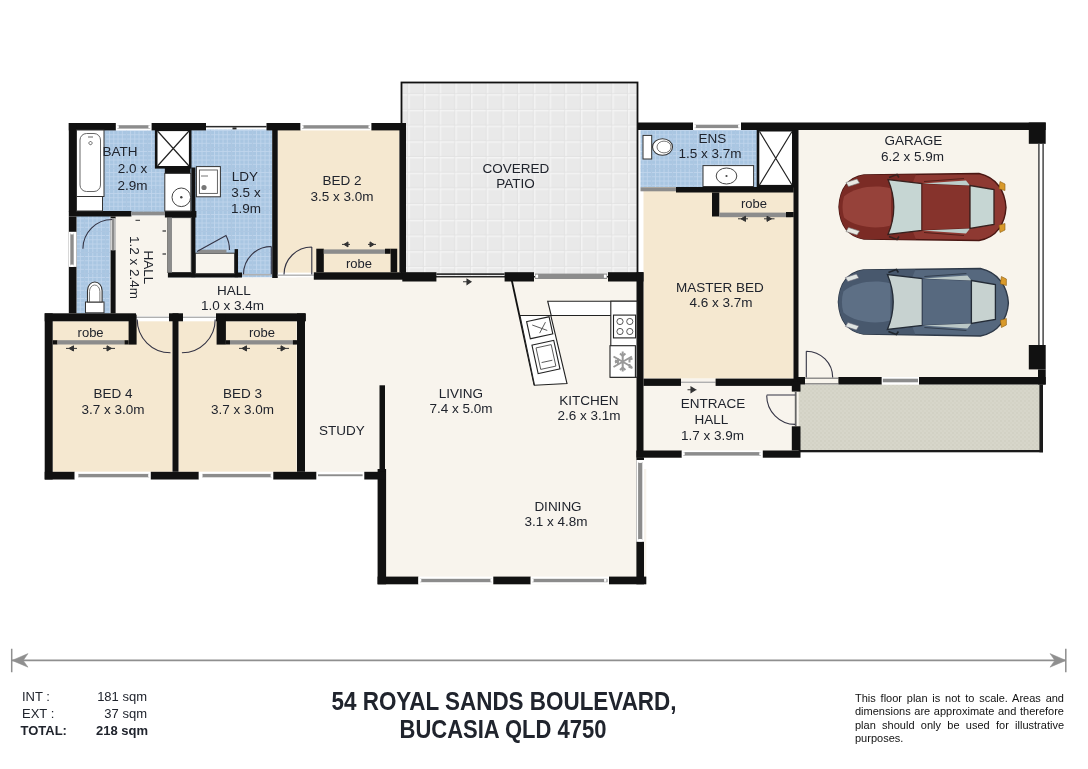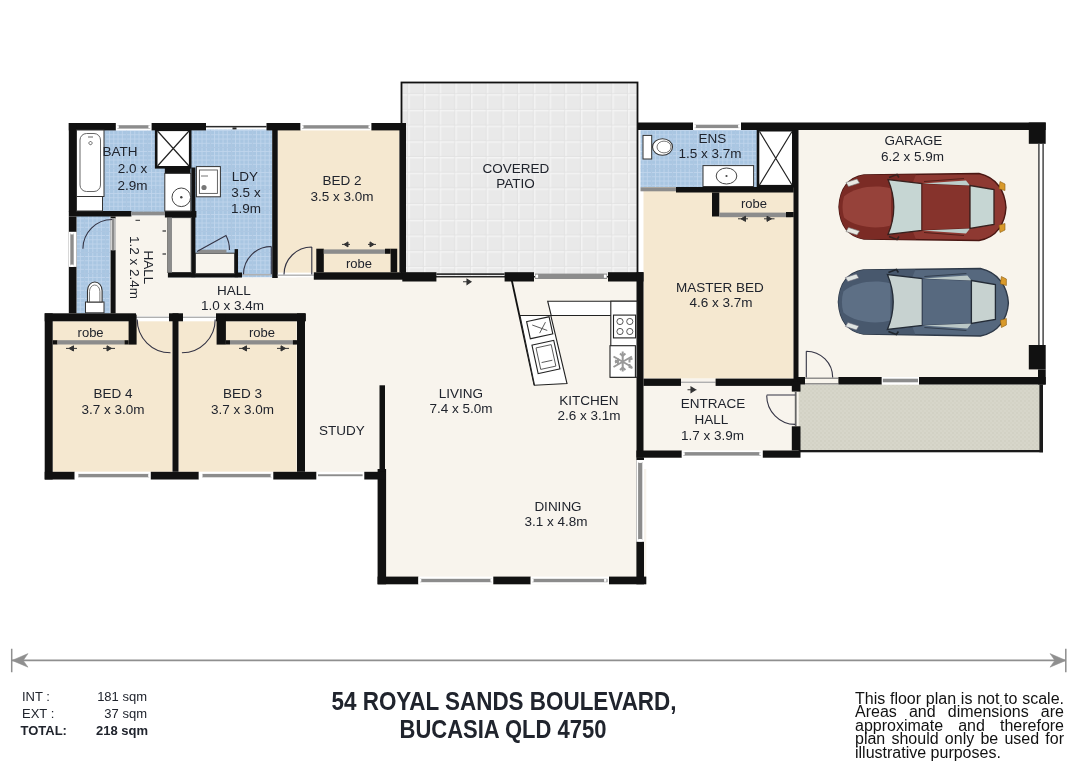--- a/index.html
+++ b/index.html
@@ -5,7 +5,7 @@
 html,body{margin:0;padding:0;background:#ffffff;width:1088px;height:769px;overflow:hidden}
 svg{display:block}
 text{font-family:"Liberation Sans",sans-serif;fill:#20242d}
-#disc{position:absolute;left:855px;top:692px;width:209px;font-family:"Liberation Sans",sans-serif;font-size:16px;line-height:13.4px;color:#111;text-align:justify}
+#disc{position:absolute;left:855px;top:692px;width:209px;font-family:"Liberation Sans",sans-serif;font-size:11px;line-height:13.4px;color:#111;text-align:justify}
 </style>
 </head>
 <body>

